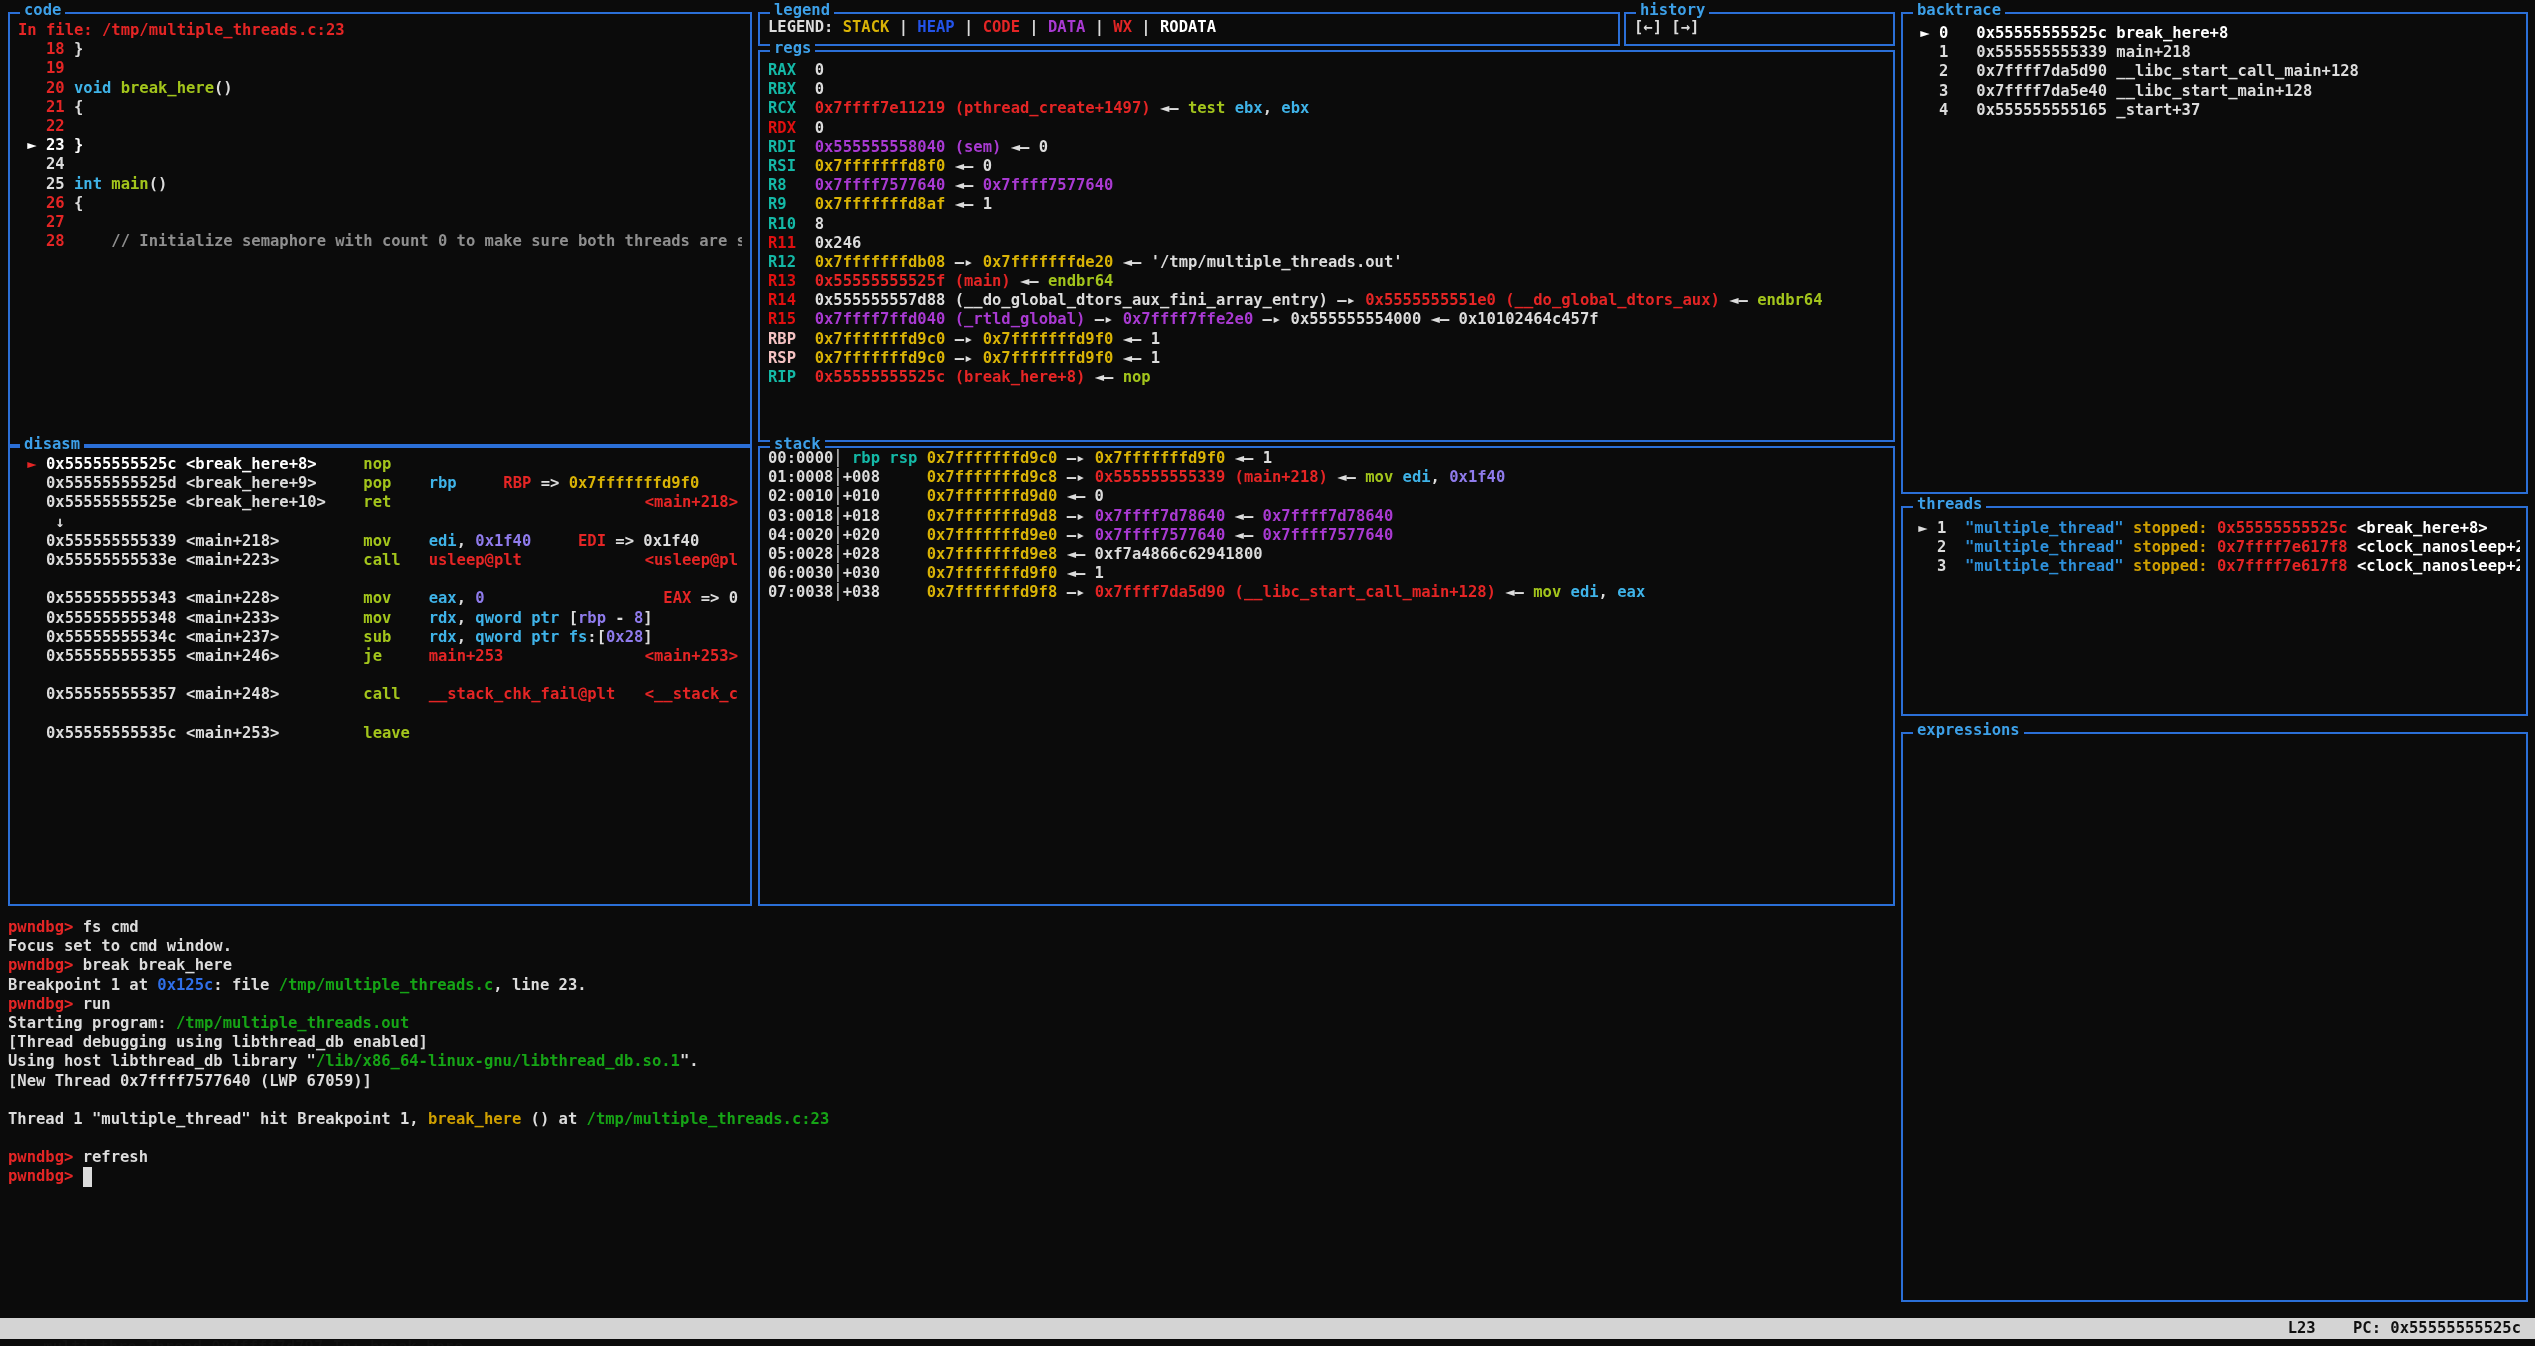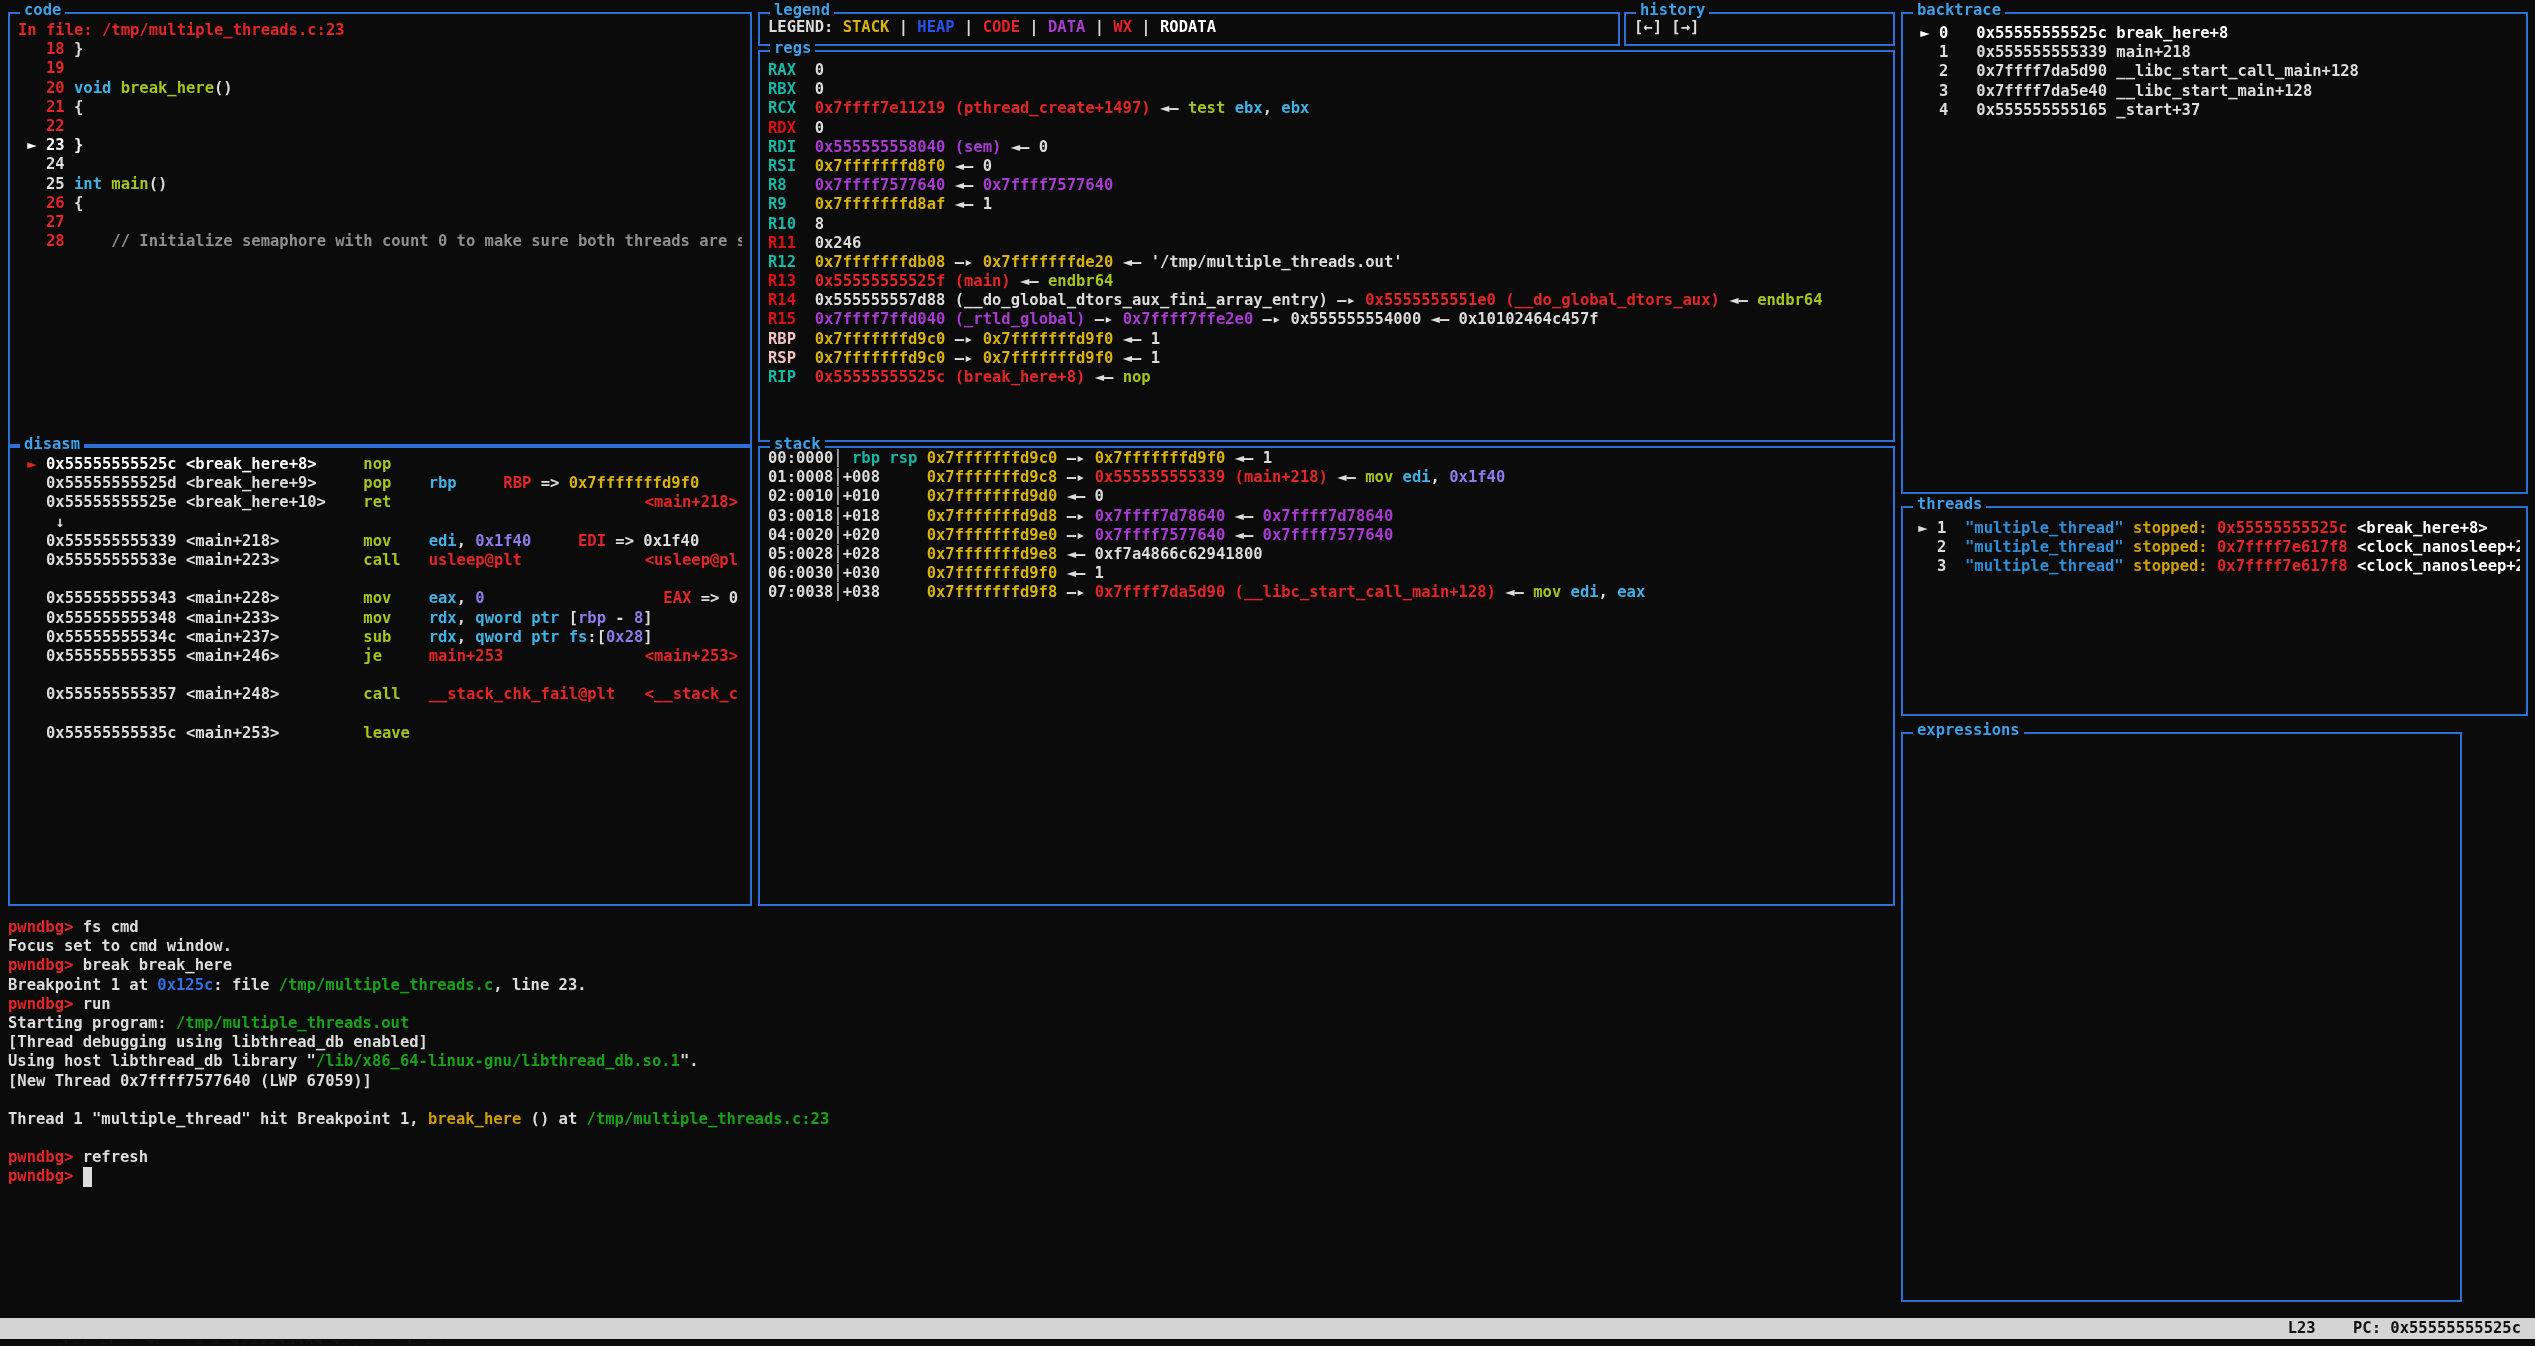--- a/index.html
+++ b/index.html
@@ -149,7 +149,7 @@
       </div>
   </div>
 
-  <div class="panel" style="left:1901px;top:732px;width:561px;height:570px;padding-left:30px;">
+  <div class="panel" style="left:1901px;top:732px;width:627px;height:570px;padding-left:30px;">
     <span class="ptitle">expressions</span>
     <div class="pbody"></div>
   </div>

